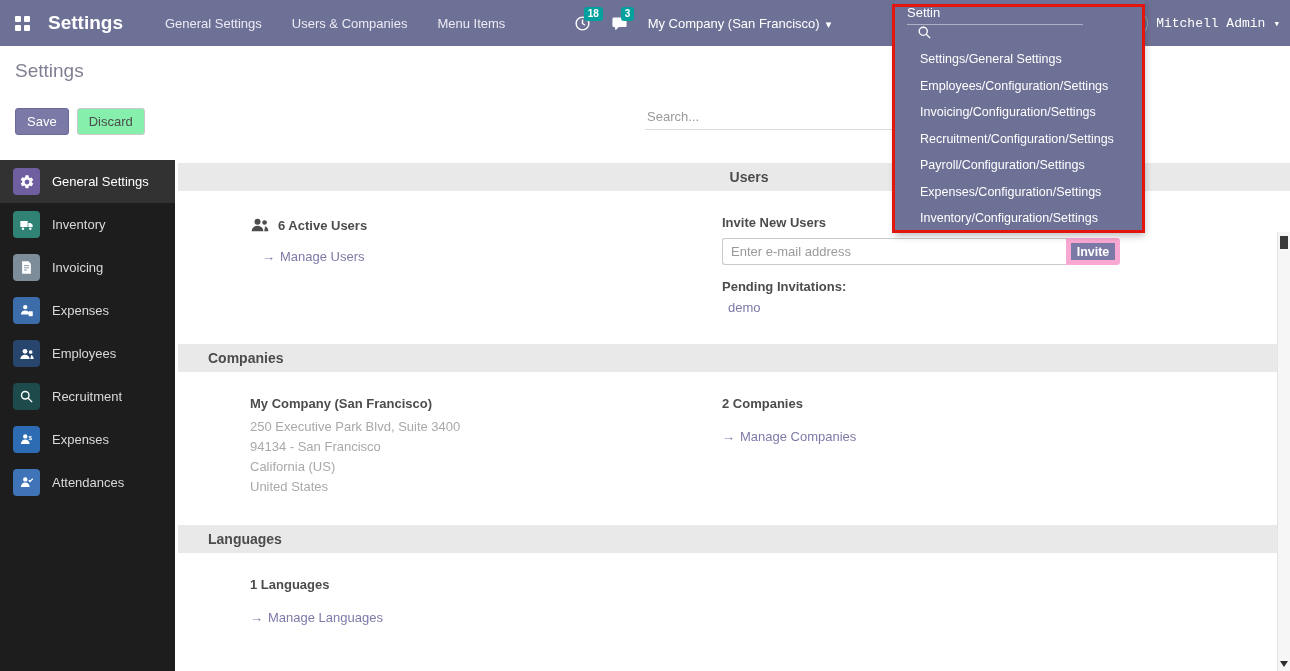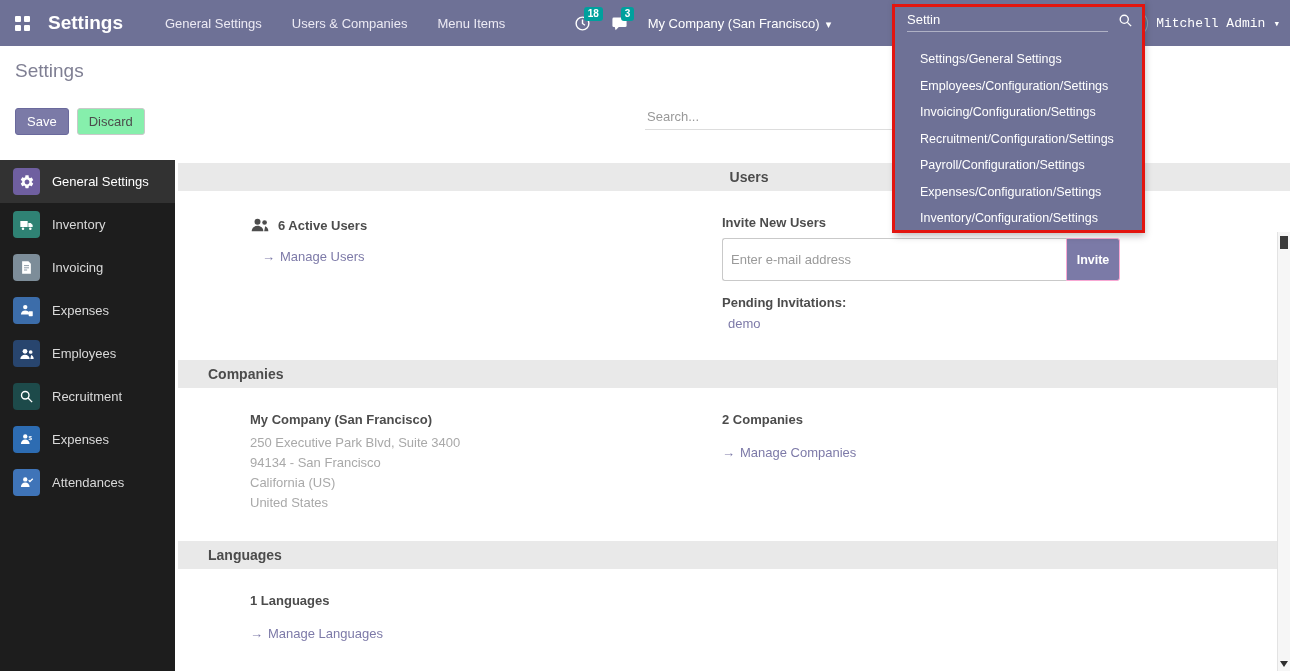--- a/index.html
+++ b/index.html
@@ -78,7 +78,7 @@
   
   .search-dropdown { position:absolute; left:895px; top:0; width:250px; height:233px;
     background:var(--navbar-bg,#6e7196); z-index:40; box-shadow:0 3px 7px rgba(0,0,0,.25); }
-  .dd-search { height:40px; display:flex; align-items:center; padding:0 12px; }
+  .dd-search { height:40px; display:flex; align-items:flex-start; padding:0 12px;flex-direction:column; }
   .dd-search input { flex:1; background:transparent; border:none; outline:none; color:#fff;
     font-size:13px; border-bottom:1px solid rgba(255,255,255,.45); padding:4px 0; min-width:0;
     font-family:"Liberation Sans", sans-serif; }

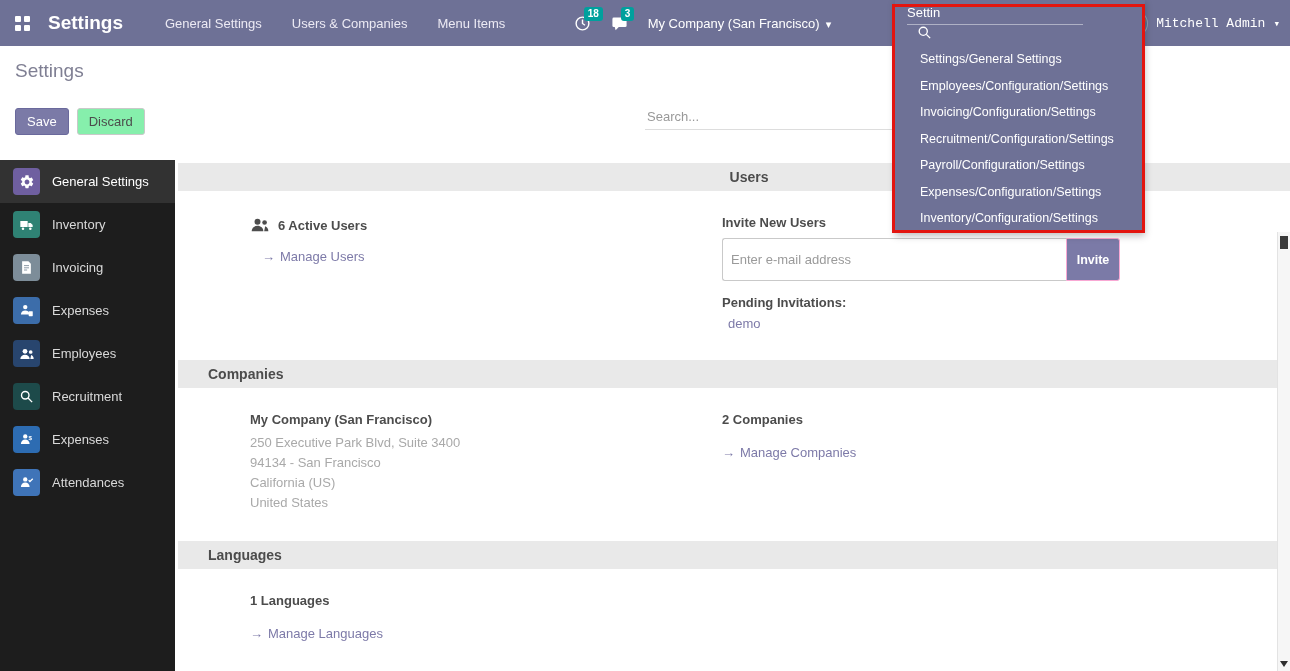--- a/index.html
+++ b/index.html
@@ -67,7 +67,7 @@
   .indent { margin-left:12px; } .mt12{margin-top:12px;} .mt14{margin-top:14px;} .mt16{margin-top:16px;}
 
   .invite-row { display:flex; margin-top:8px; width:398px; }
-  .email-input { flex:1; height:43px; border:1px solid #c9c9c9; border-right:none; padding:0 8px;
+  .email-input { flex:1; height:27px; border:1px solid #c9c9c9; border-right:none; padding:0 8px;
     font-size:13px; color:#444; border-radius:3px 0 0 3px; outline:none; font-family:"Liberation Sans", sans-serif; }
   .email-input::placeholder { color:#9a9a9a; }
   .invite-btn { width:54px; background:var(--accent,#7b7aa7); color:#fff; border:1px solid #f9a8d4;

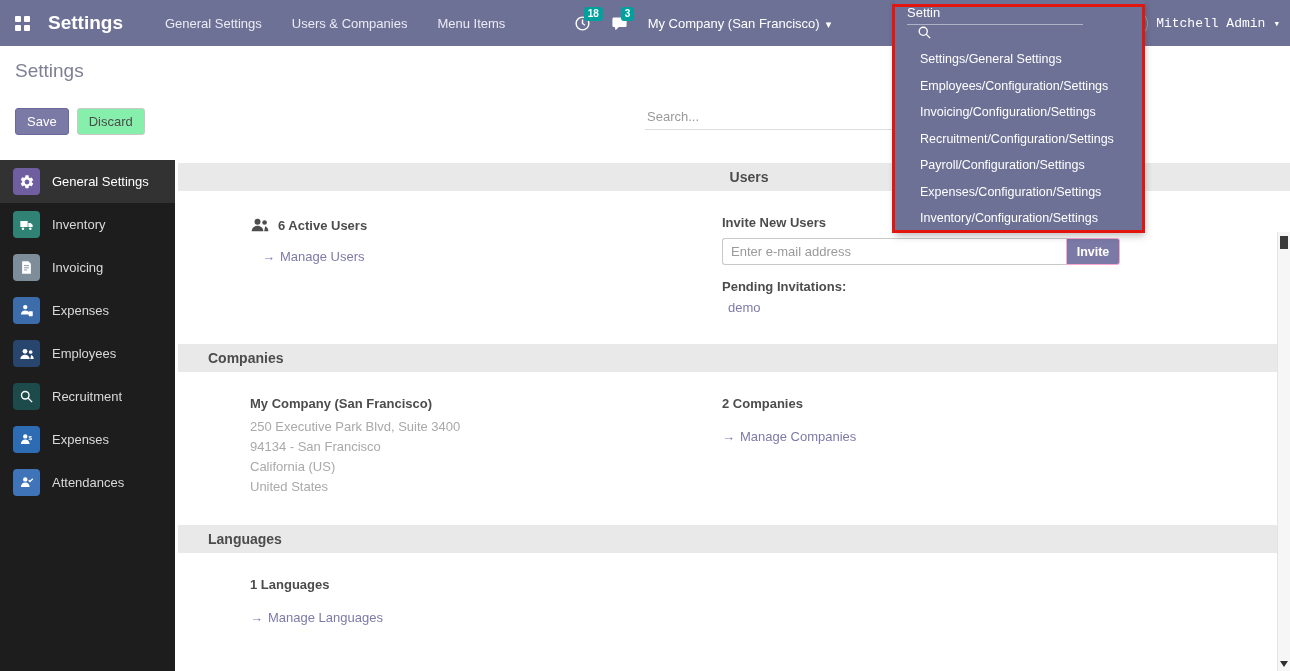--- a/index.html
+++ b/index.html
@@ -70,7 +70,7 @@
   .email-input { flex:1; height:27px; border:1px solid #c9c9c9; border-right:none; padding:0 8px;
     font-size:13px; color:#444; border-radius:3px 0 0 3px; outline:none; font-family:"Liberation Sans", sans-serif; }
   .email-input::placeholder { color:#9a9a9a; }
-  .invite-btn { width:54px; background:var(--accent,#7b7aa7); color:#fff; border:1px solid #f9a8d4;
+  .invite-btn { width:54px; background:var(--accent,#7b7aa7); color:#fff; border:5px solid #f9a8d4;
     border-radius:0 3px 3px 0; font-size:12.5px; font-weight:700; cursor:pointer; font-family:"Liberation Sans", sans-serif; }
   .demo-tag { color:var(--link,#7d7aa8); font-size:13px; margin:6px 0 0 6px; display:inline-block; cursor:pointer; }
   .addr { color:#a9a9a9; font-size:13px; line-height:20px; margin-top:6px; }

